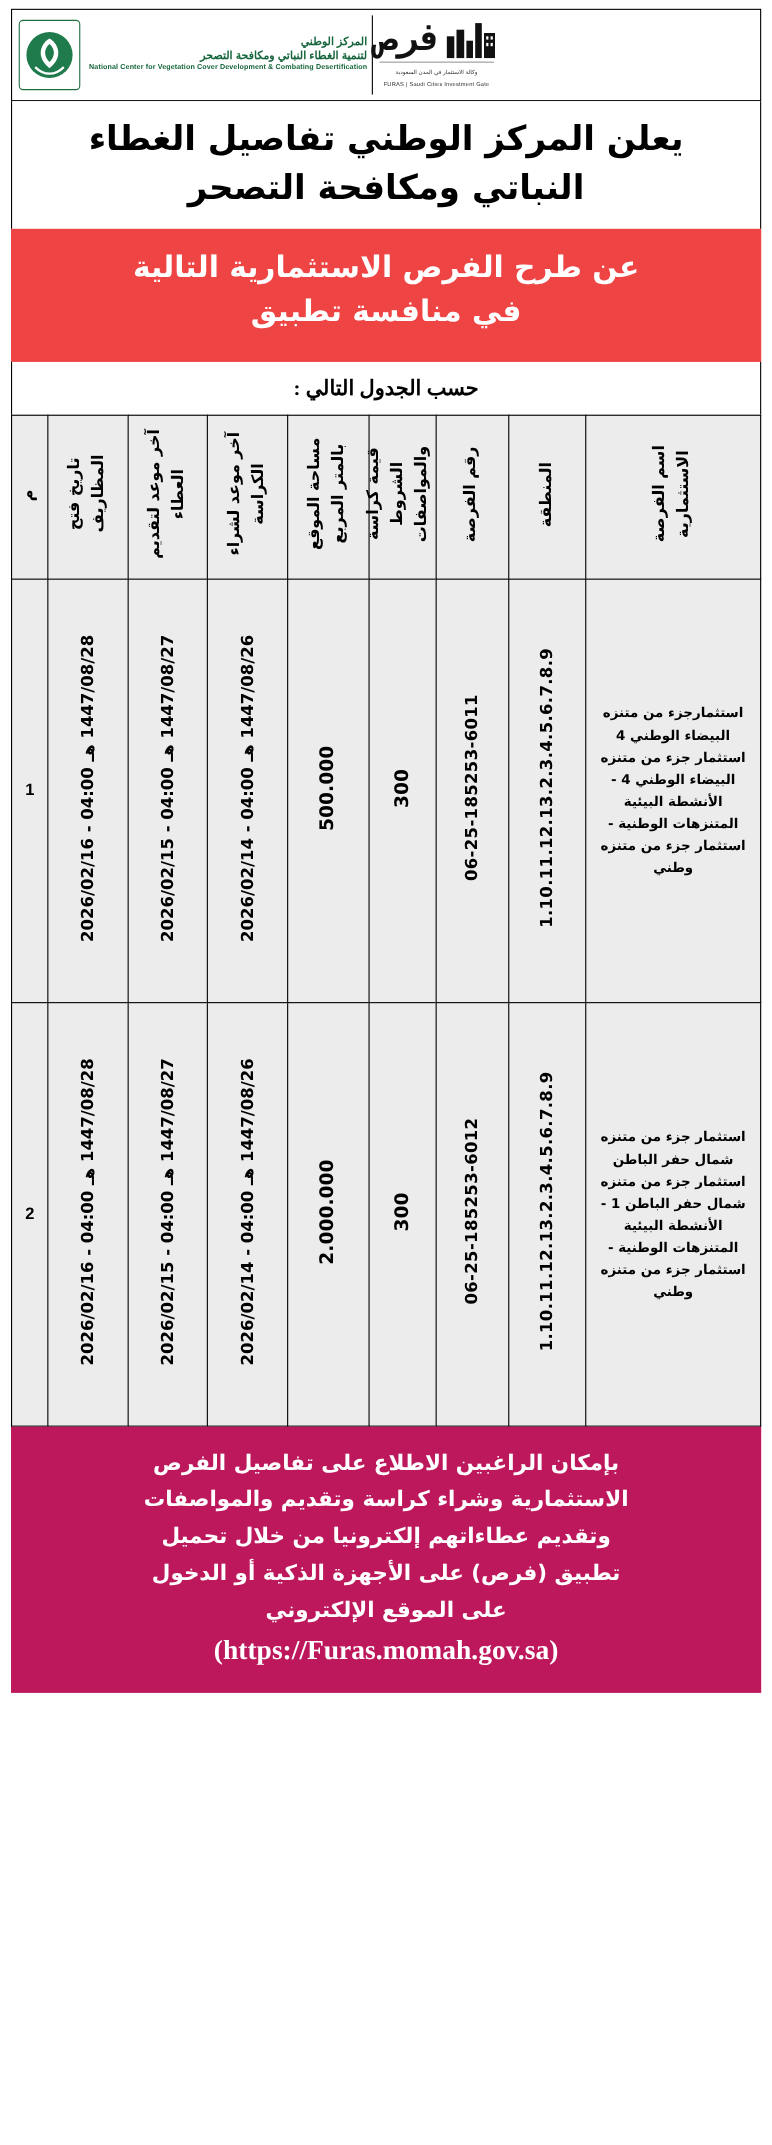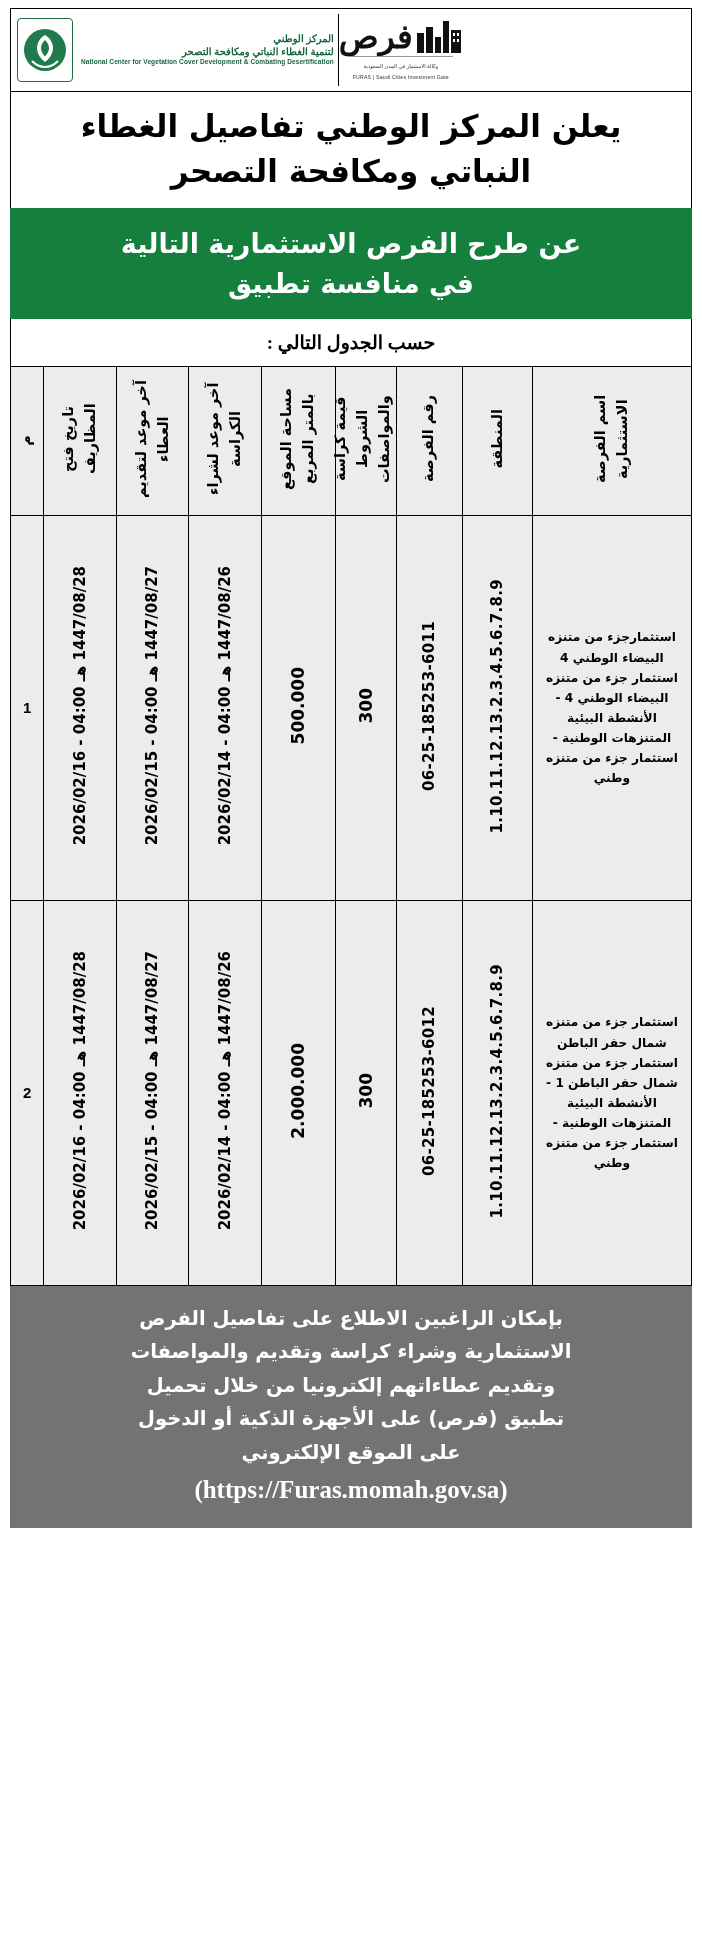--- a/index.html
+++ b/index.html
@@ -92,7 +92,7 @@
     font-weight: bold;
     color: #111;
     line-height: 1;
-    font-family: Liberation Sans, sans-serif;
+    font-family: Liberation Mono, monospace;
   }
   .furas-skyline svg { display:block; }
   .furas-sub {

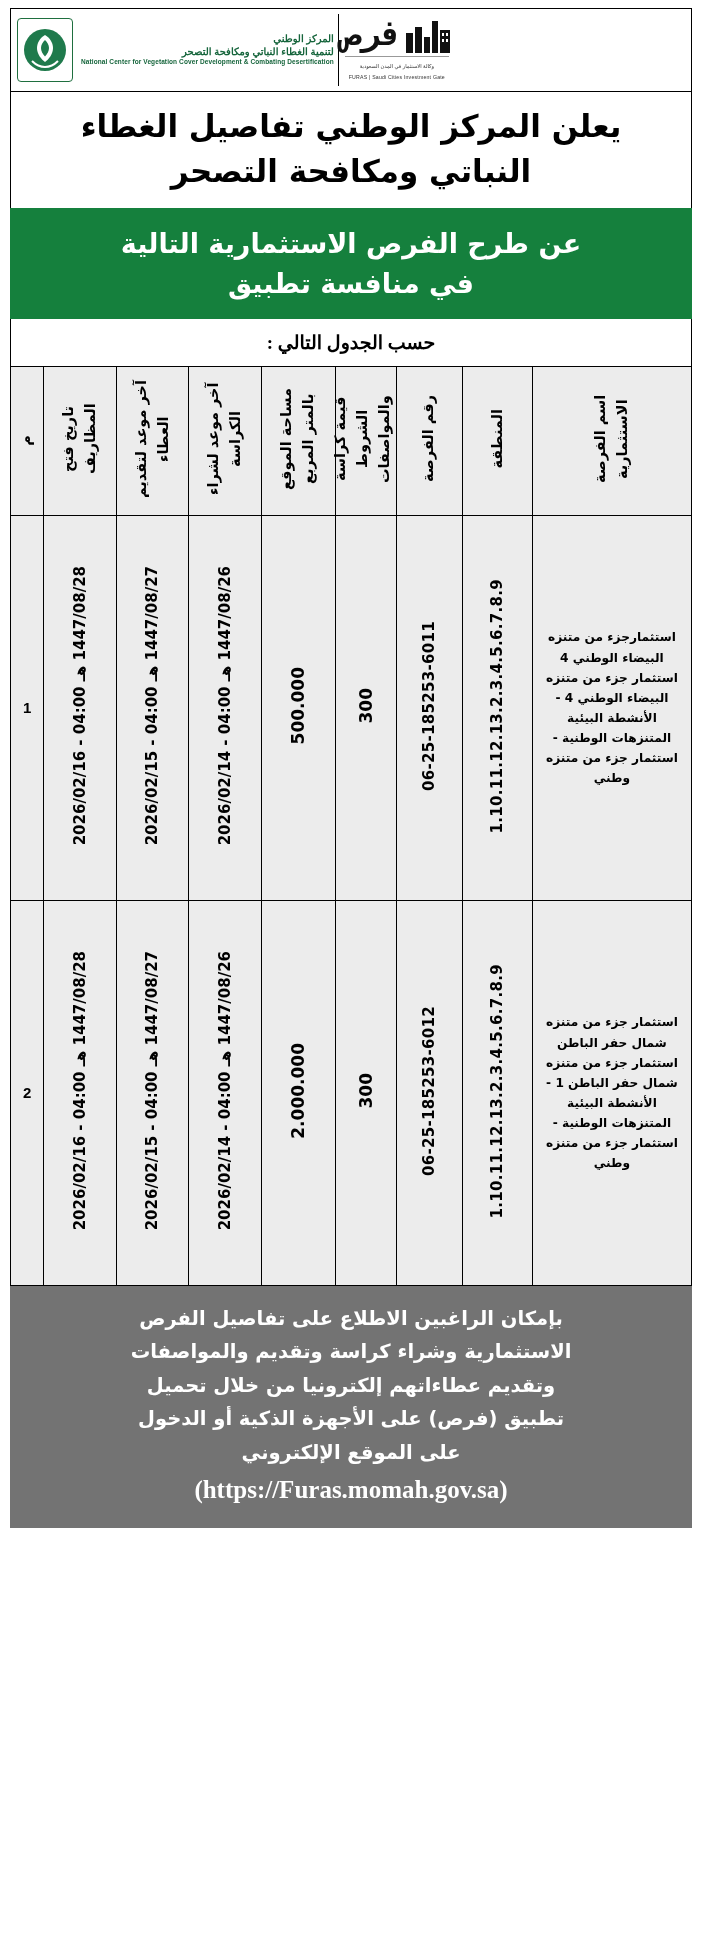--- a/index.html
+++ b/index.html
@@ -127,10 +127,10 @@
 
   
   .banner {
-    background: #15803d;
+    background: #ef4444;
     color: #fff;
     text-align: center;
-    padding: 16px 10px 14px 10px;
+    padding: 16px 10px 24px 10px;
     font-family: "DejaVu Sans", sans-serif;
   }
   .banner-line {

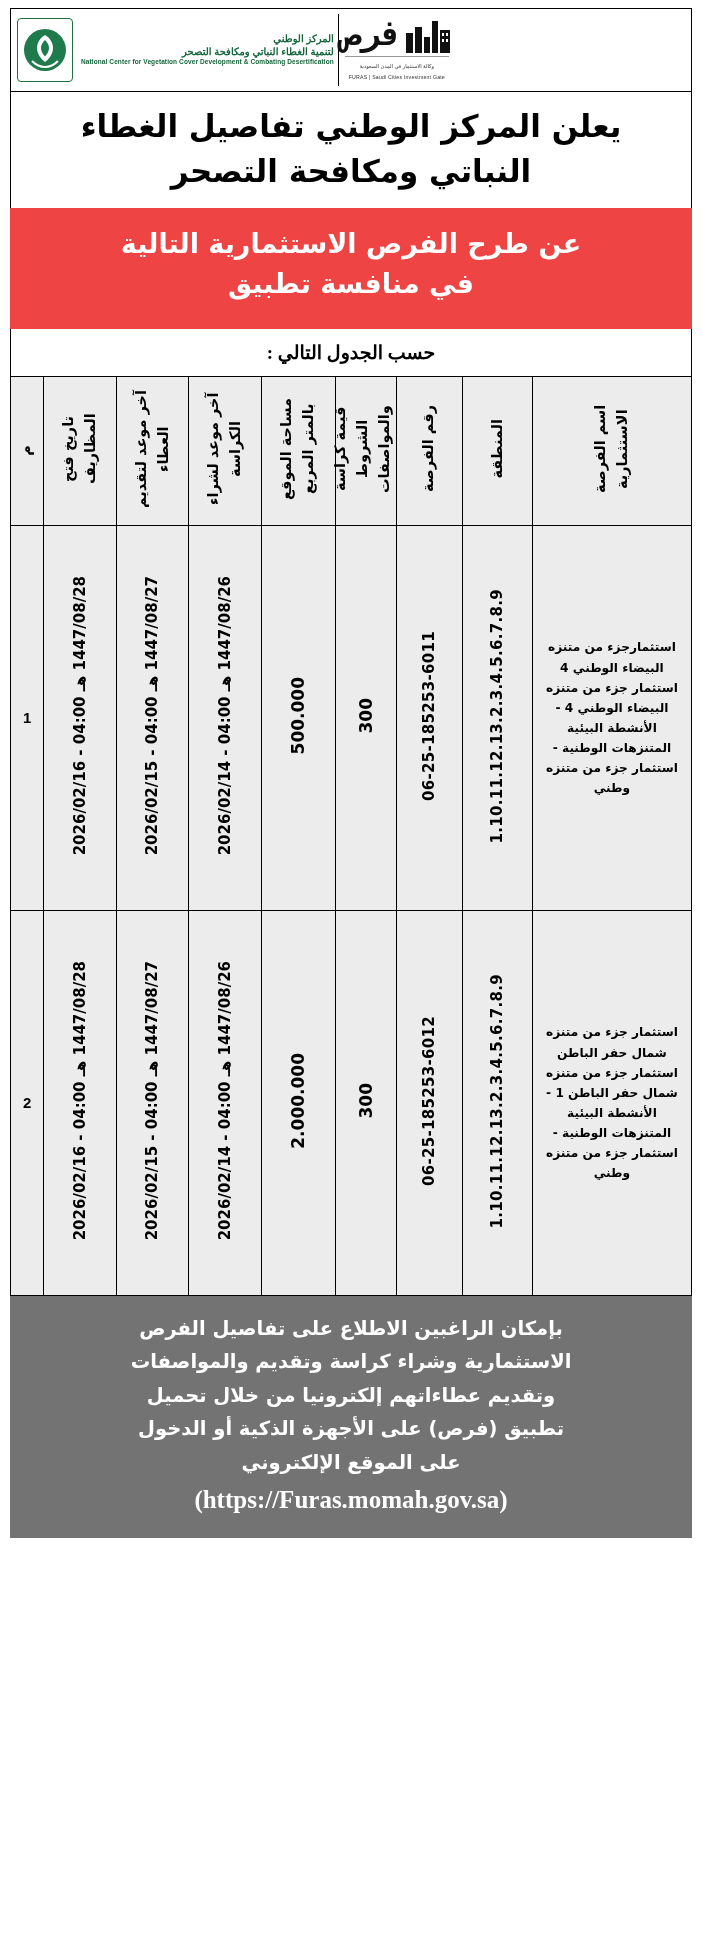--- a/index.html
+++ b/index.html
@@ -222,7 +222,7 @@
 
   
   .footer {
-    background: #737373;
+    background: #be185d;
     color: #fff;
     text-align: center;
     padding: 16px 14px 18px 14px;

